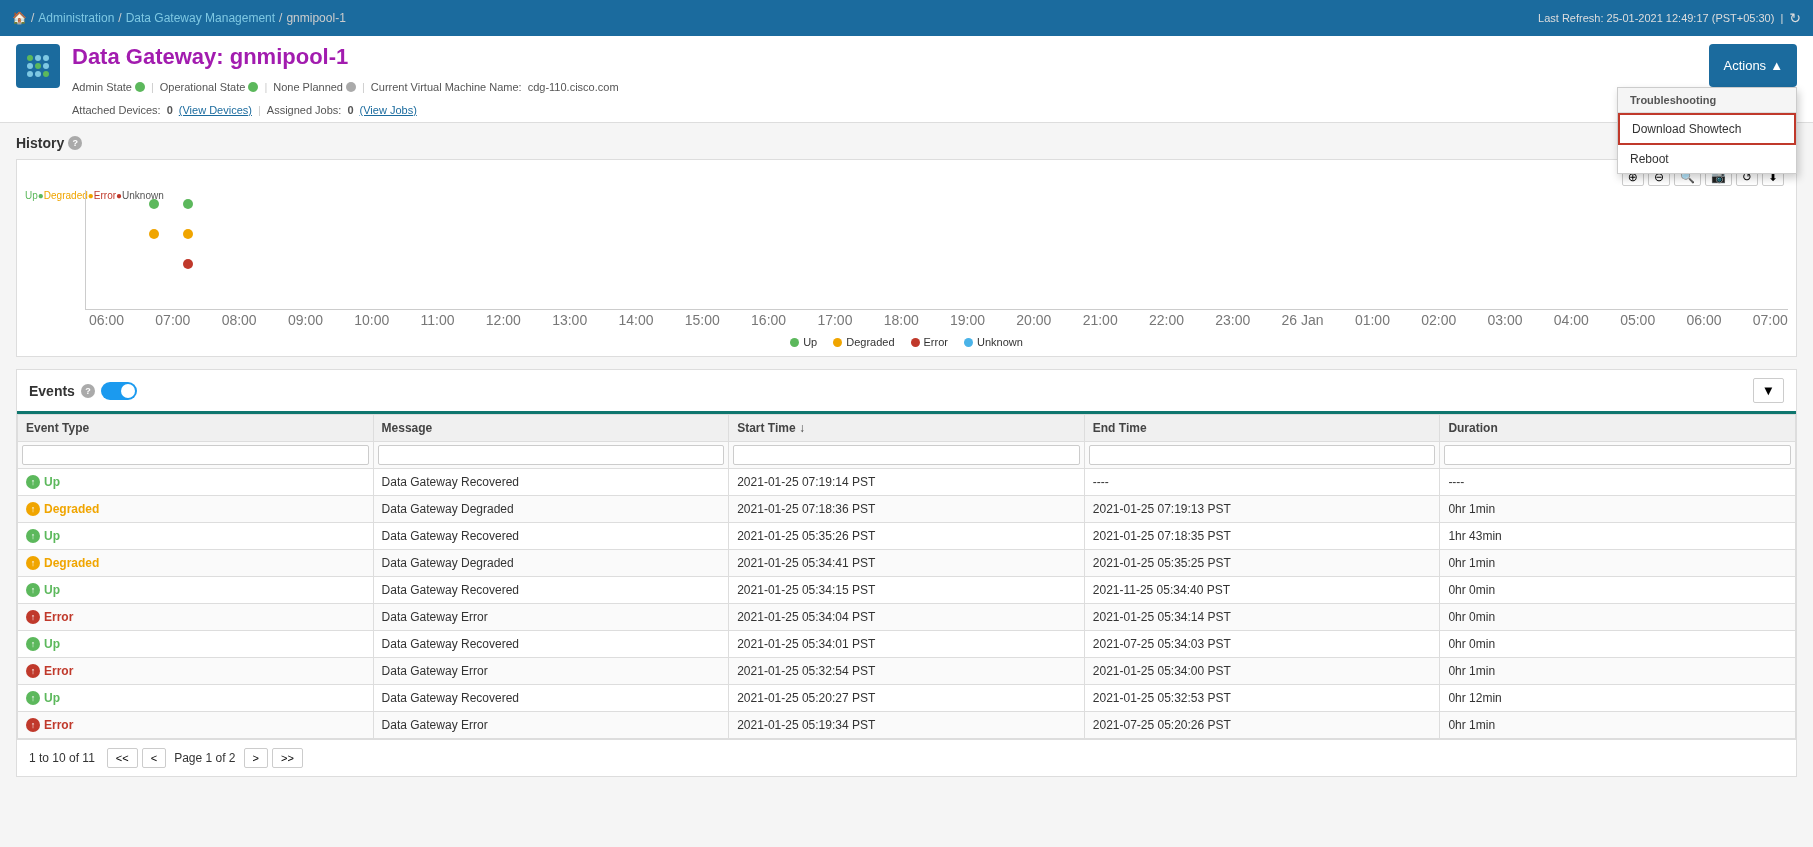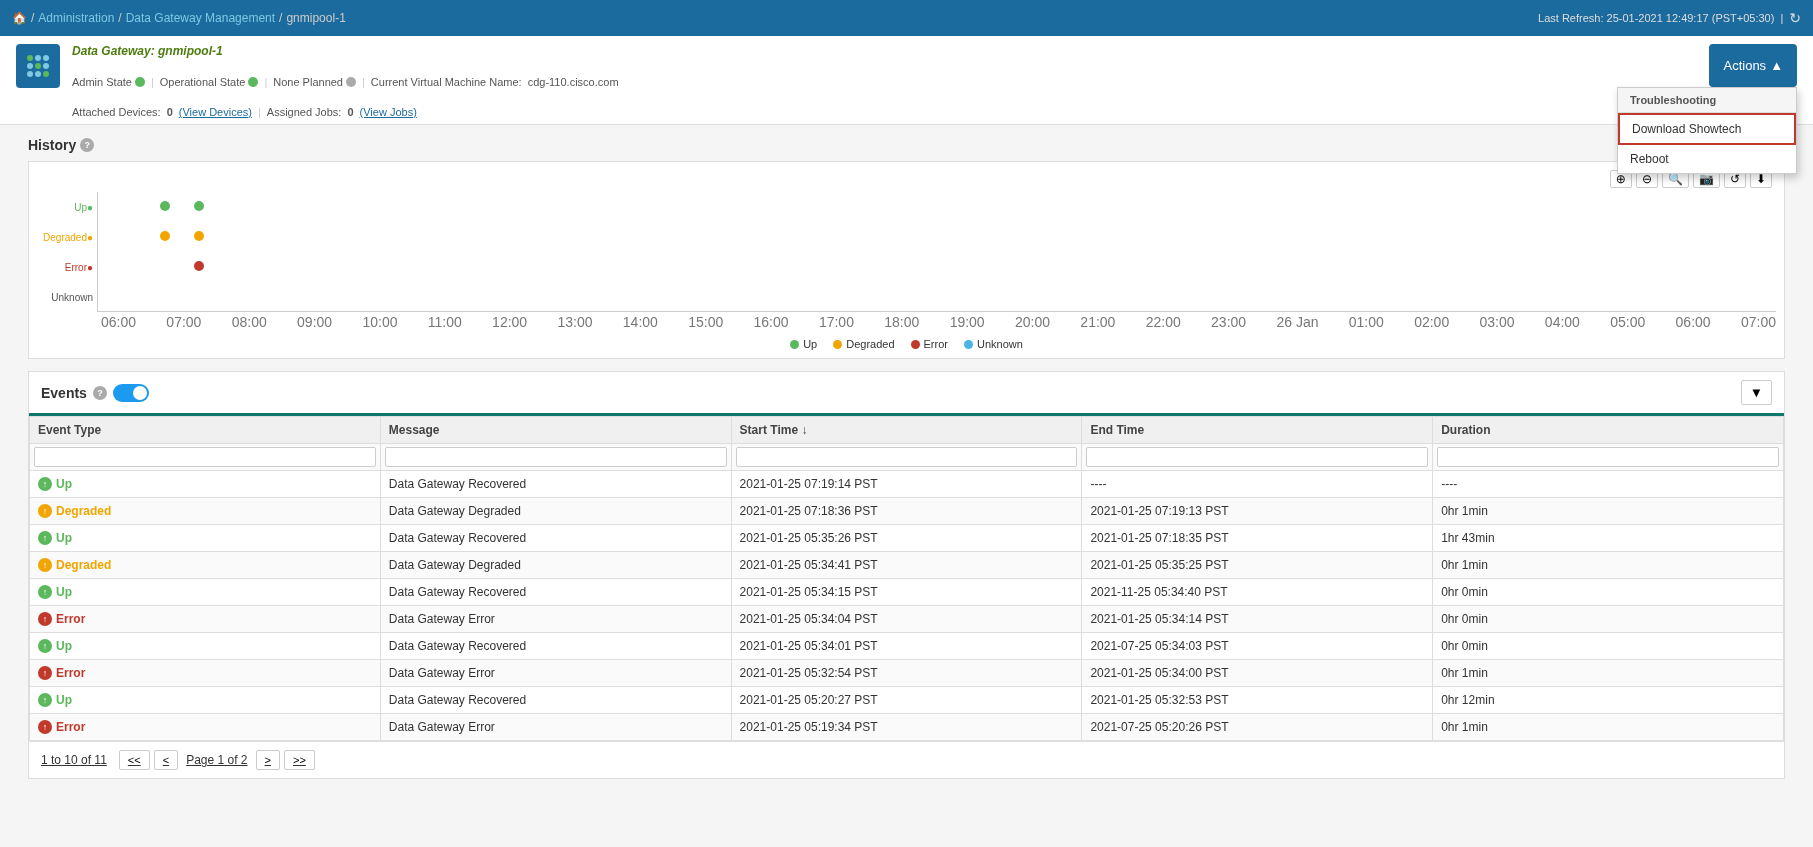--- a/index.html
+++ b/index.html
@@ -41,7 +41,7 @@
     .gateway-icon .dot-row { display: flex; gap: 2px; }
     .gateway-icon .dot { width: 6px; height: 6px; background: #7ec8e3; border-radius: 50%; }
     .gateway-icon .dot.green { background: #5cb85c; }
-    .gateway-info h1 { font-size: 12px; font-weight: bold; color: #4d7c0f; font-style: italic; }
+    .gateway-info h1 { font-size: 22px; font-weight: bold; color: #a21caf; }
     .gateway-meta { font-size: 11px; color: #555; margin-top: 18px; display: flex; align-items: center; gap: 6px; flex-wrap: wrap; }
     .gateway-meta .status-item { display: flex; align-items: center; gap: 3px; }
     .status-dot { width: 10px; height: 10px; border-radius: 50%; display: inline-block; }

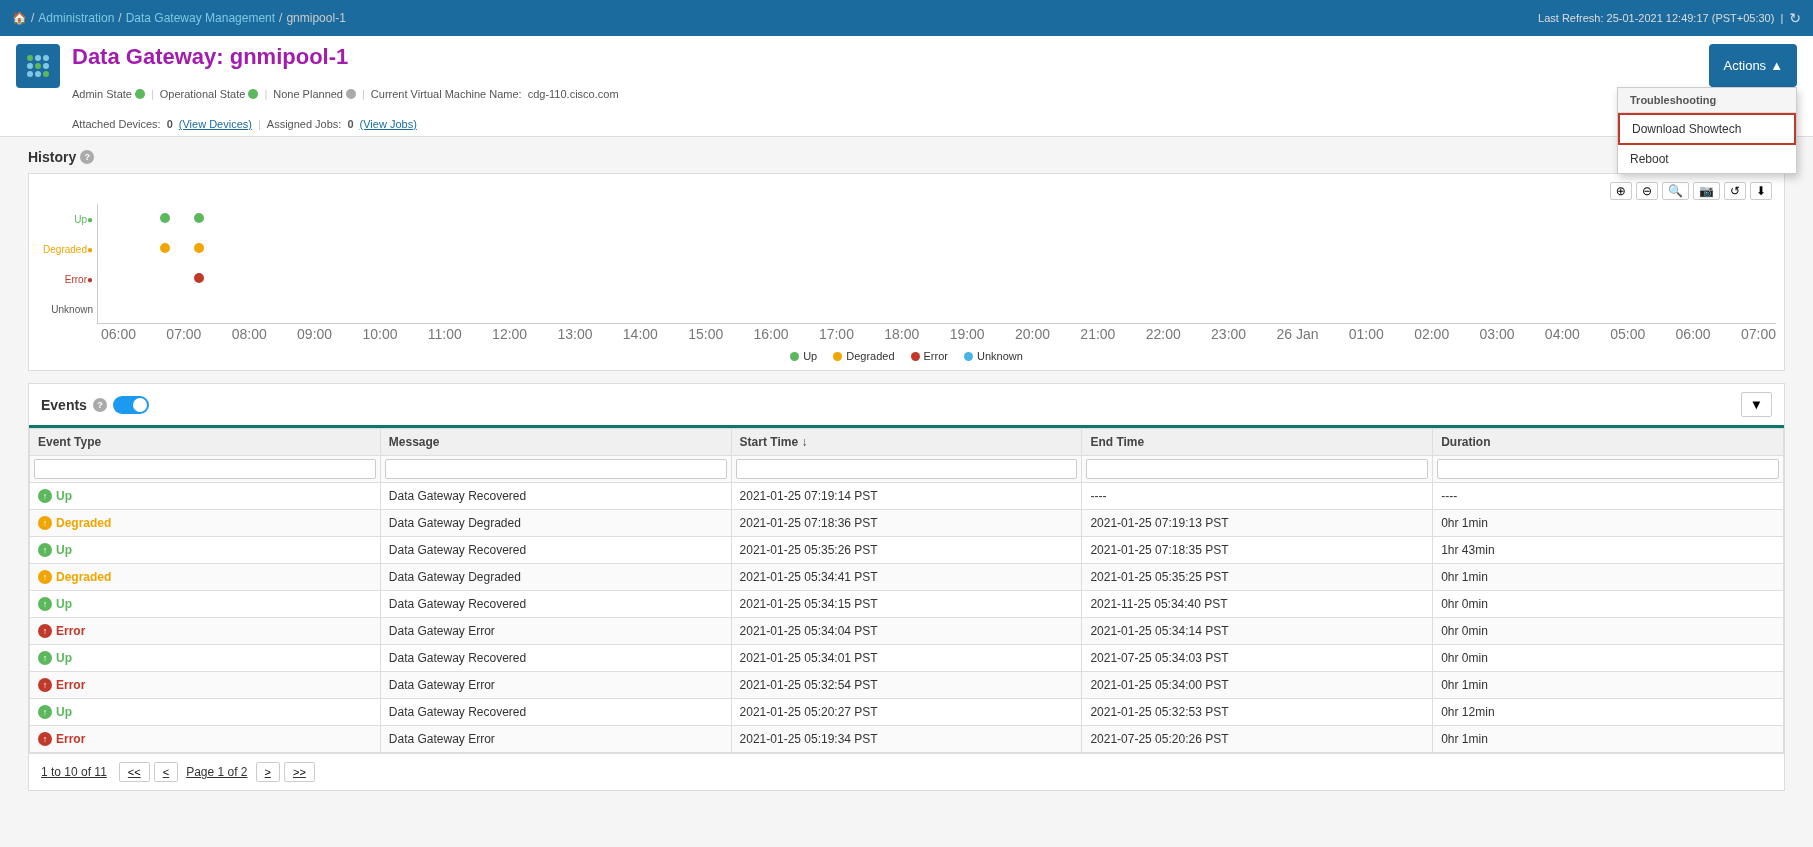--- a/index.html
+++ b/index.html
@@ -42,7 +42,7 @@
     .gateway-icon .dot { width: 6px; height: 6px; background: #7ec8e3; border-radius: 50%; }
     .gateway-icon .dot.green { background: #5cb85c; }
     .gateway-info h1 { font-size: 22px; font-weight: bold; color: #a21caf; }
-    .gateway-meta { font-size: 11px; color: #555; margin-top: 18px; display: flex; align-items: center; gap: 6px; flex-wrap: wrap; }
+    .gateway-meta { font-size: 11px; color: #555; margin-top: 11px; display: flex; align-items: center; gap: 6px; flex-wrap: wrap; }
     .gateway-meta .status-item { display: flex; align-items: center; gap: 3px; }
     .status-dot { width: 10px; height: 10px; border-radius: 50%; display: inline-block; }
     .status-dot.green { background: #5cb85c; }

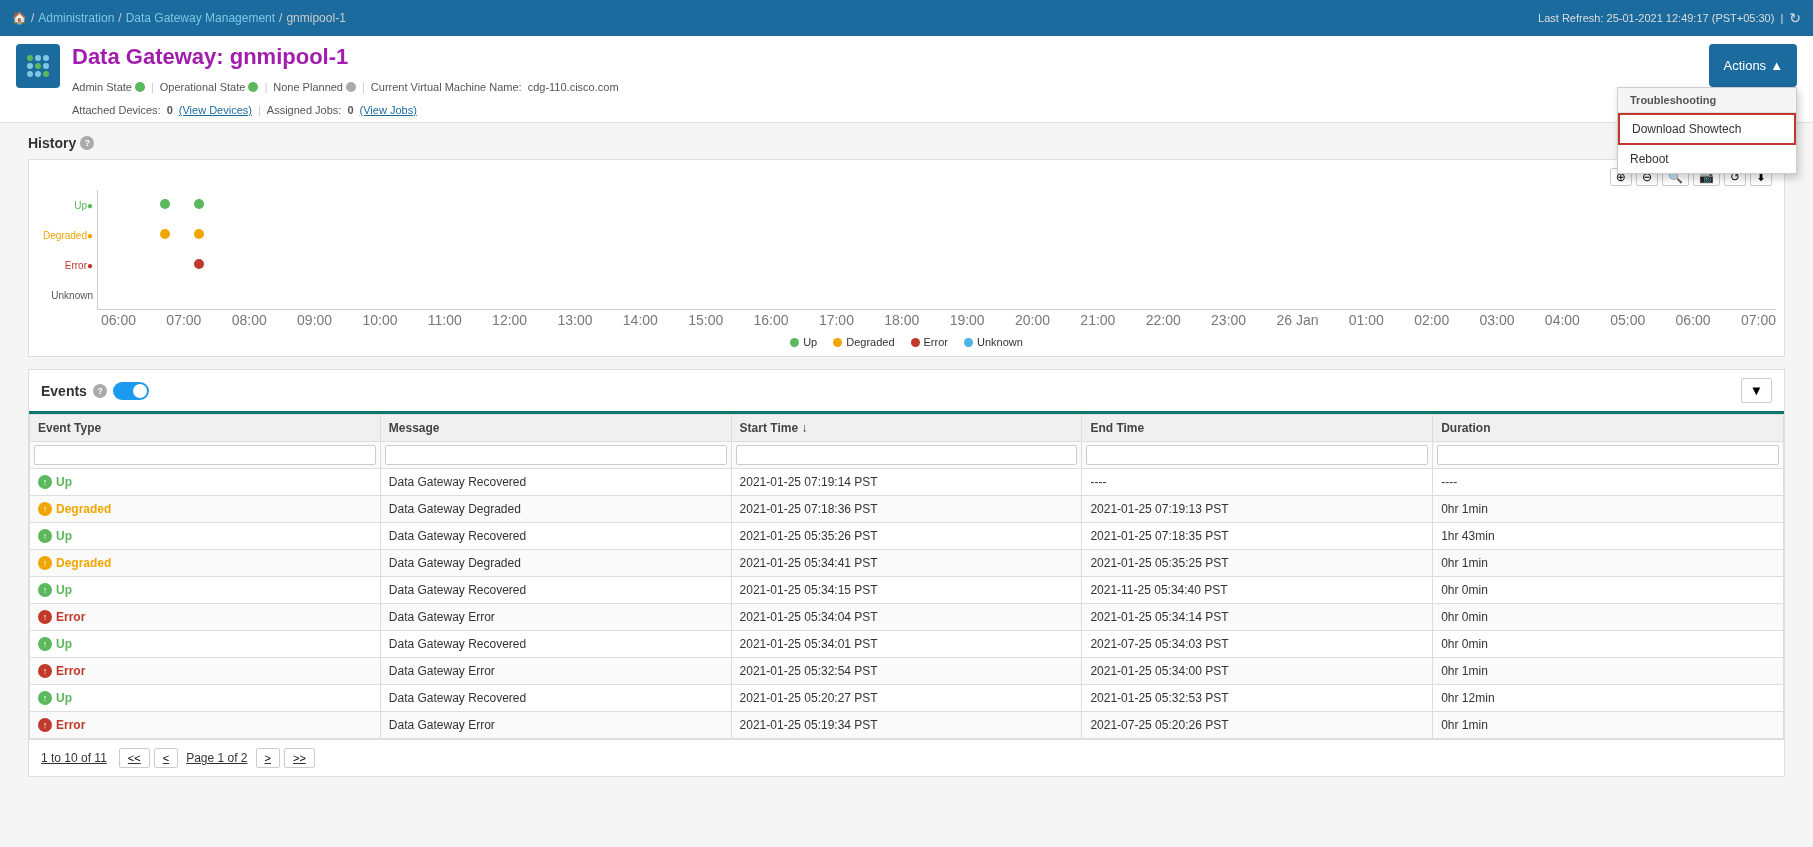--- a/index.html
+++ b/index.html
@@ -93,7 +93,7 @@
     }
 
     
-    .main-content { padding: 12px 28px; }
+    .main-content { padding: 12px 16px; }
 
     
     .section-header {

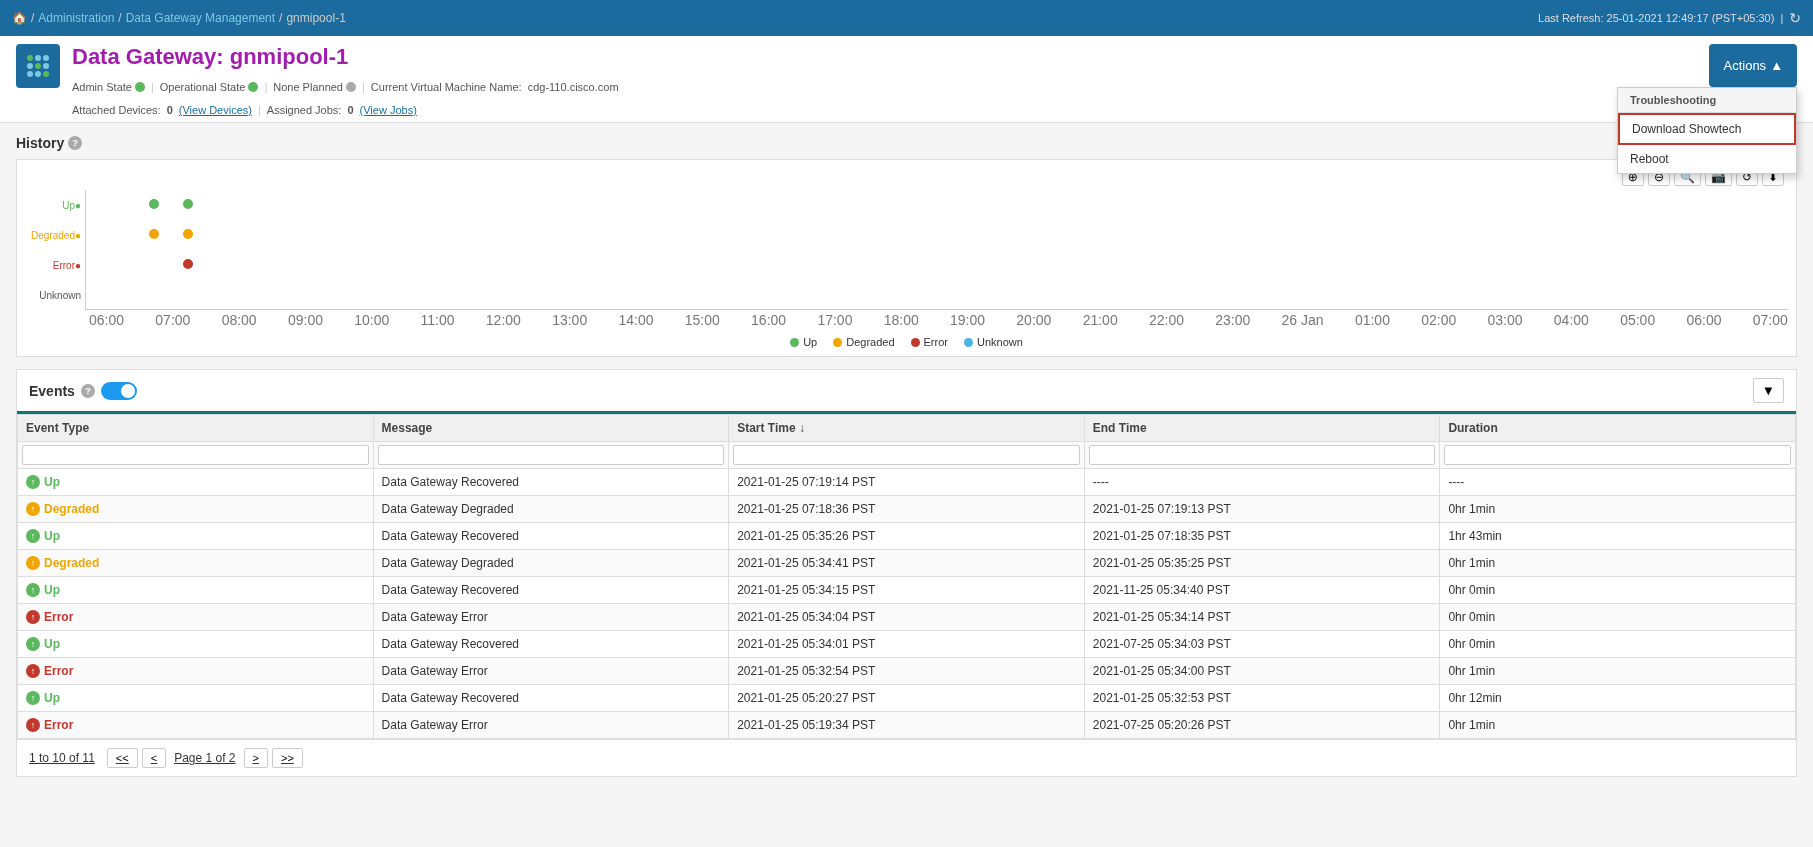--- a/index.html
+++ b/index.html
@@ -120,7 +120,7 @@
       position: relative;
     }
     .chart-y-labels {
-      display: flex; flex-direction: column; justify-content: space-around;
+      display: flex; flex-direction: row; justify-content: space-around;
       width: 60px; font-size: 10px; color: #555; padding-right: 4px;
       text-align: right;
     }

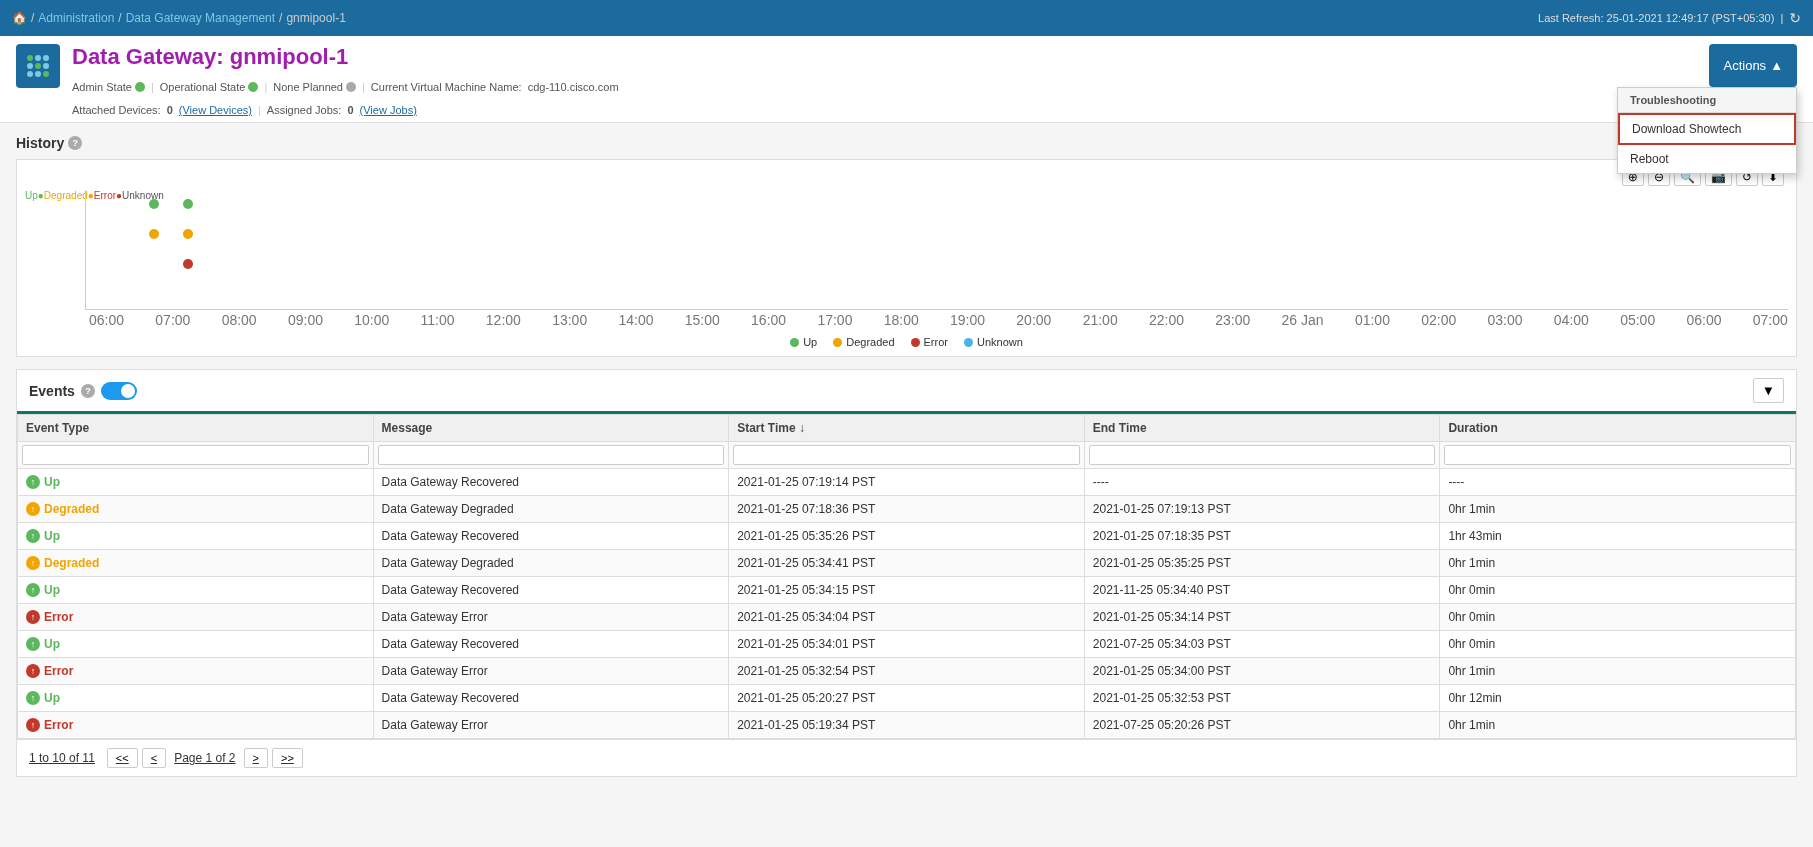--- a/index.html
+++ b/index.html
@@ -205,7 +205,7 @@
     .pagination {
       padding: 8px 12px;
       display: flex; align-items: center; gap: 4px;
-      border-top: 1px solid #ddd; font-size: 12px; text-decoration: underline;
+      border-top: 1px solid #ddd; font-size: 12px;
     }
     .pagination span { margin-right: 8px; }
     .pagination button {

